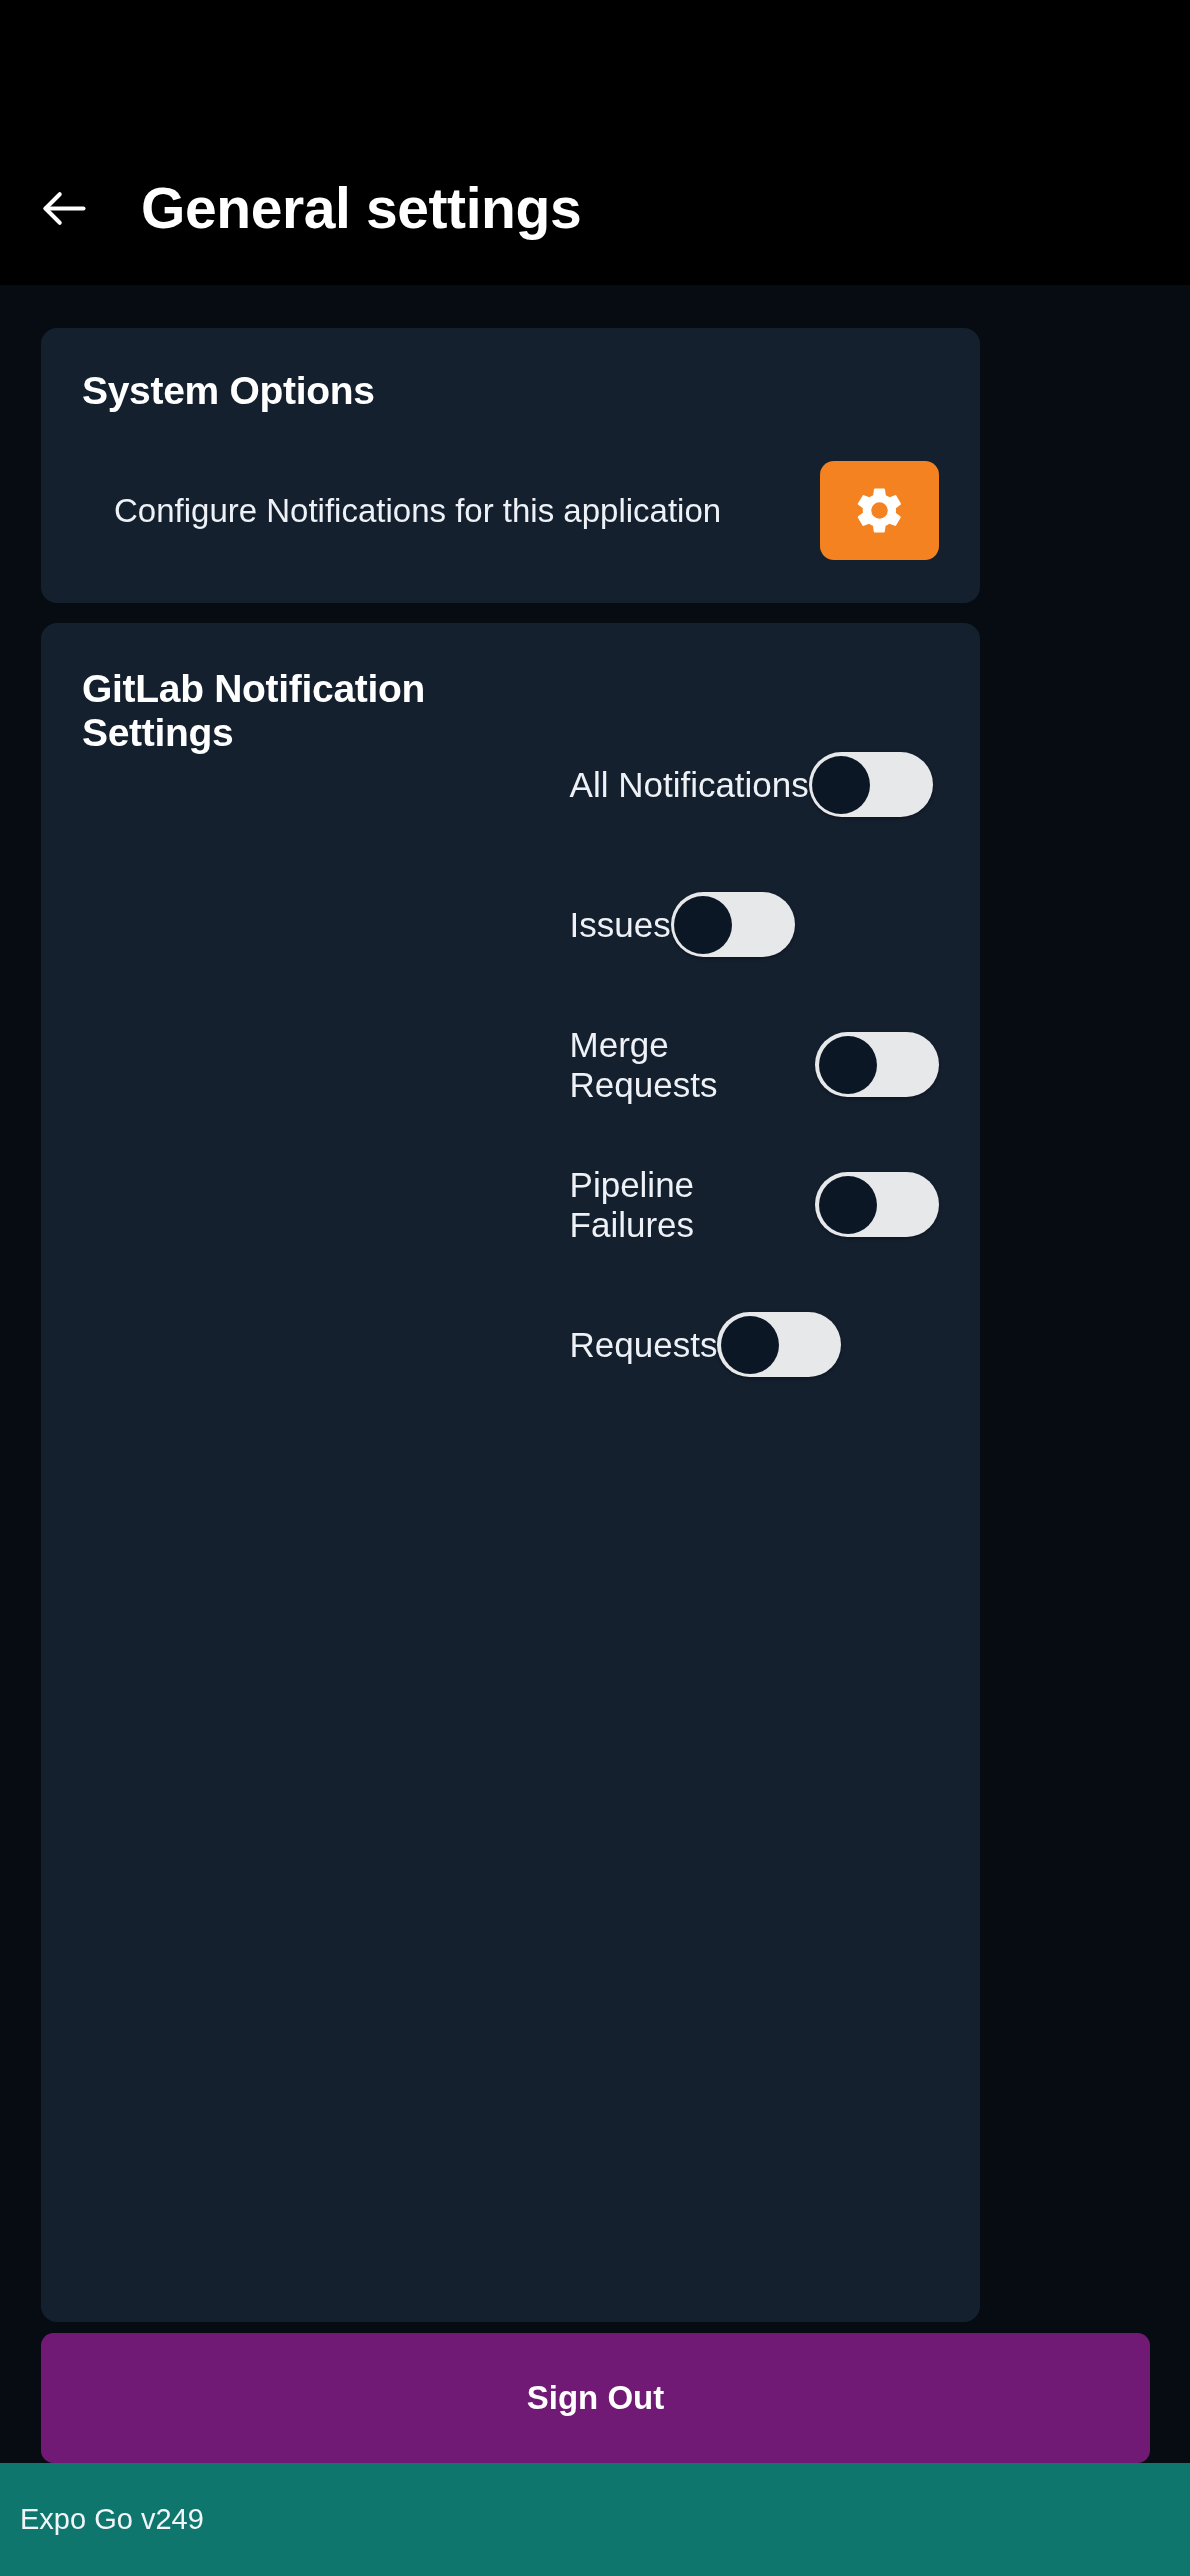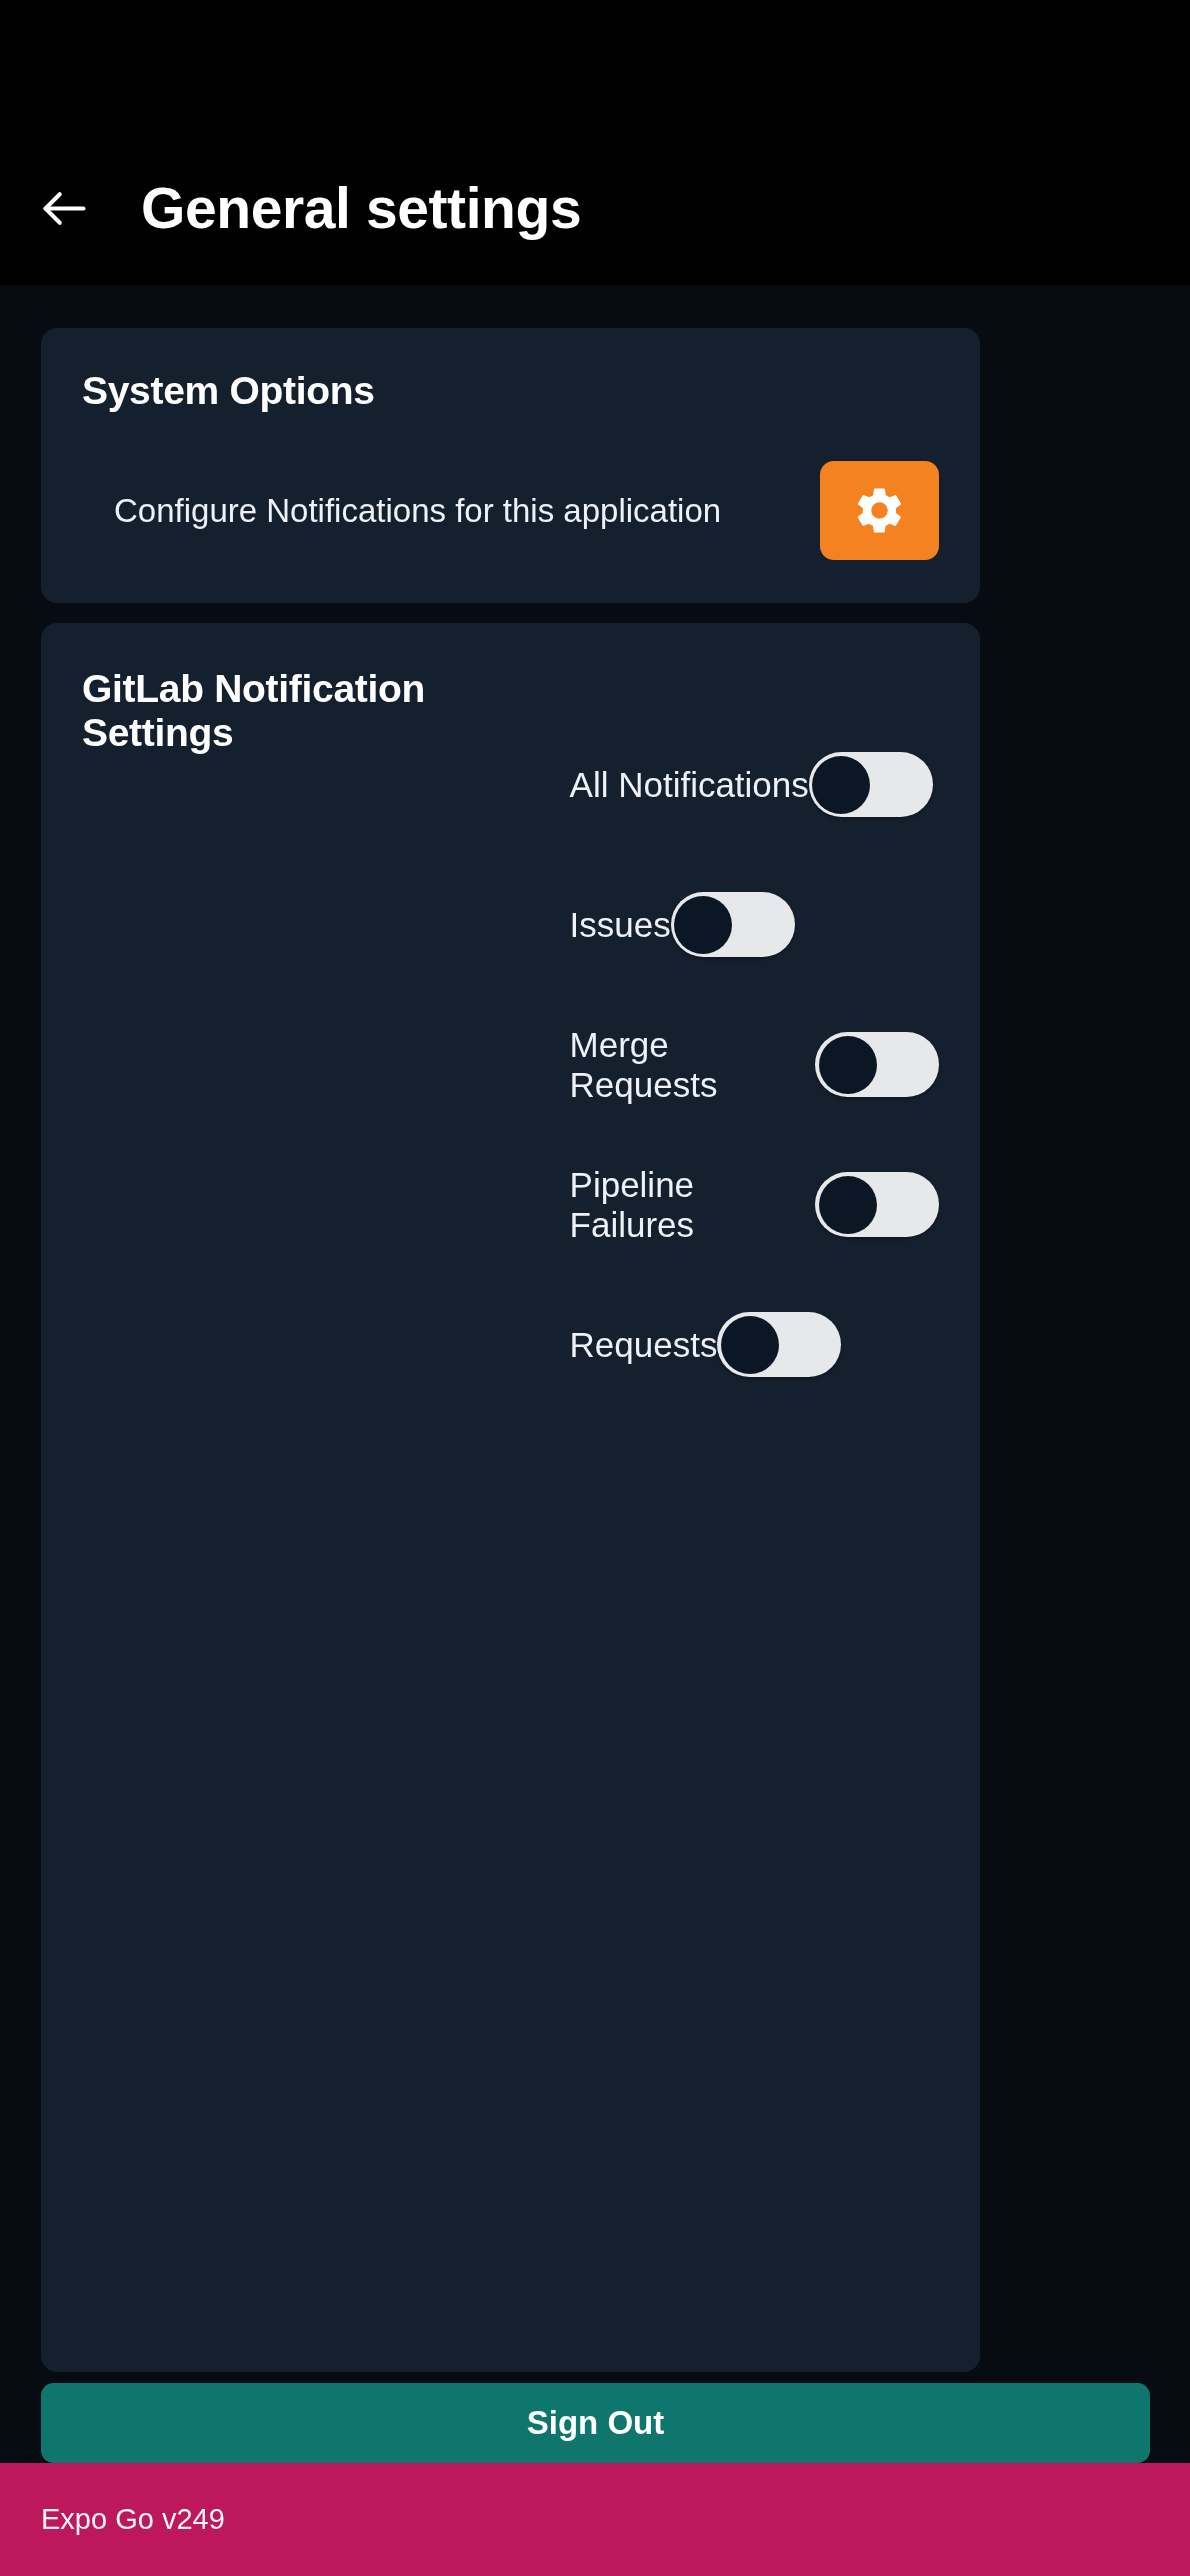--- a/index.html
+++ b/index.html
@@ -137,8 +137,8 @@
   }
   .signout-btn {
     width:1109px;
-    height:80px;
-    background:#0f766e;
+    height:130px;
+    background:#701a75;
     border-radius:12.4px;
     border:none;
     color:#ffffff;

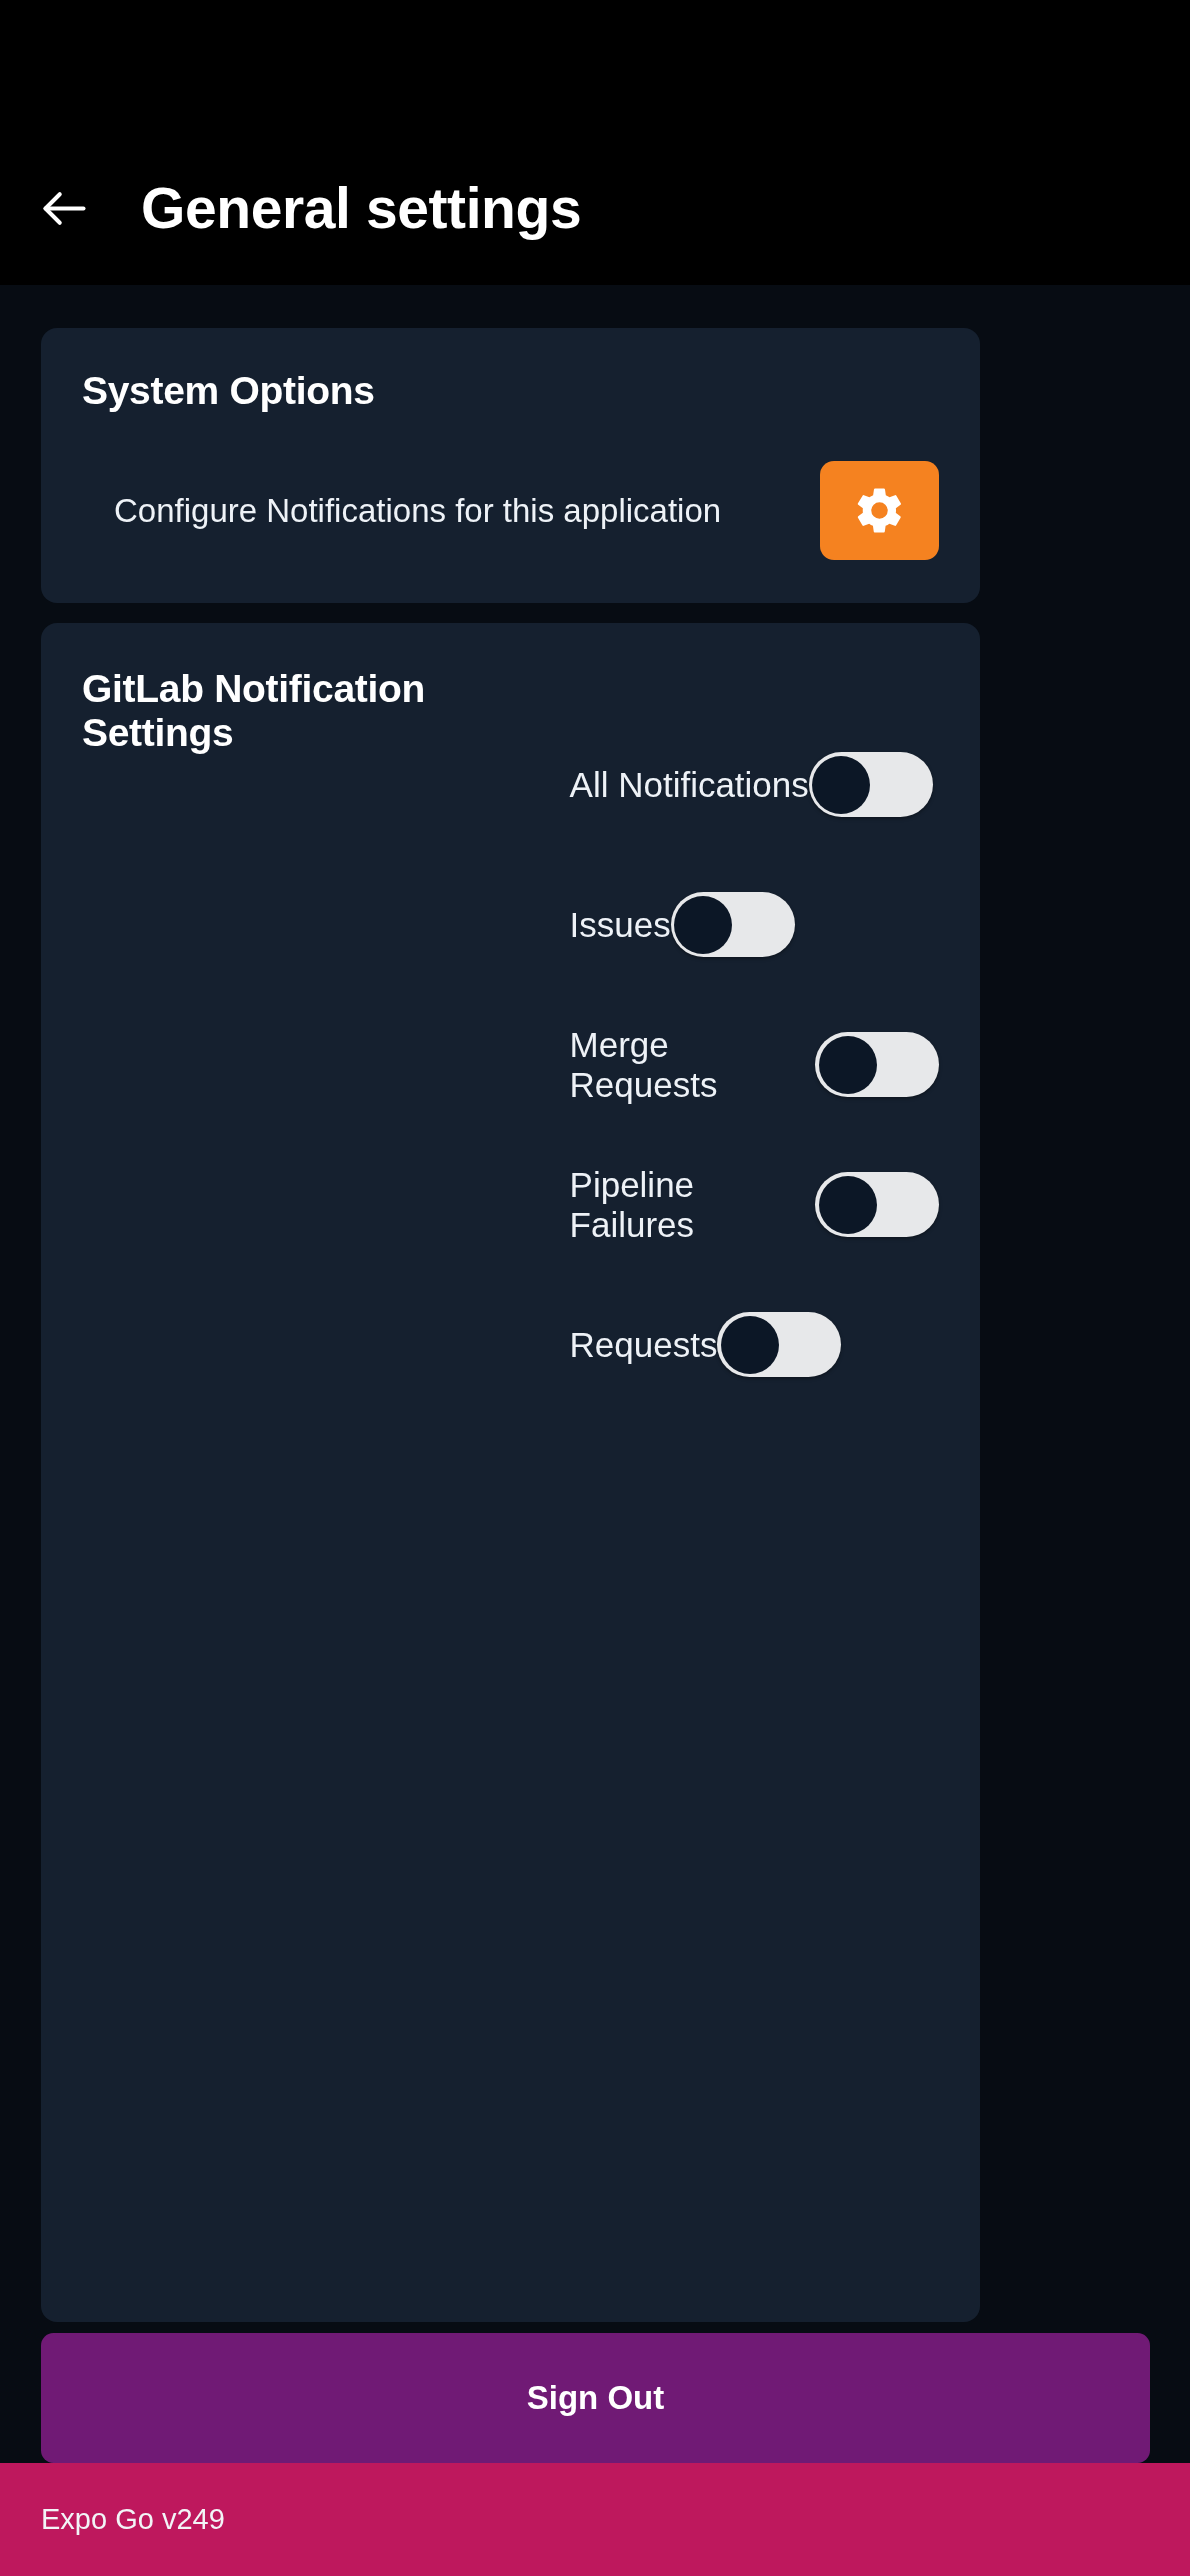--- a/index.html
+++ b/index.html
@@ -154,10 +154,10 @@
   .footer {
     flex:0 0 auto;
     height:113px;
-    background:#be185d;
-    display:flex;
-    align-items:center;
-    padding-left:41px;
+    background:#0f766e;
+    display:flex;
+    align-items:center;
+    padding-left:20px;
   }
   .footer-text {
     color:#f2f4f7;

